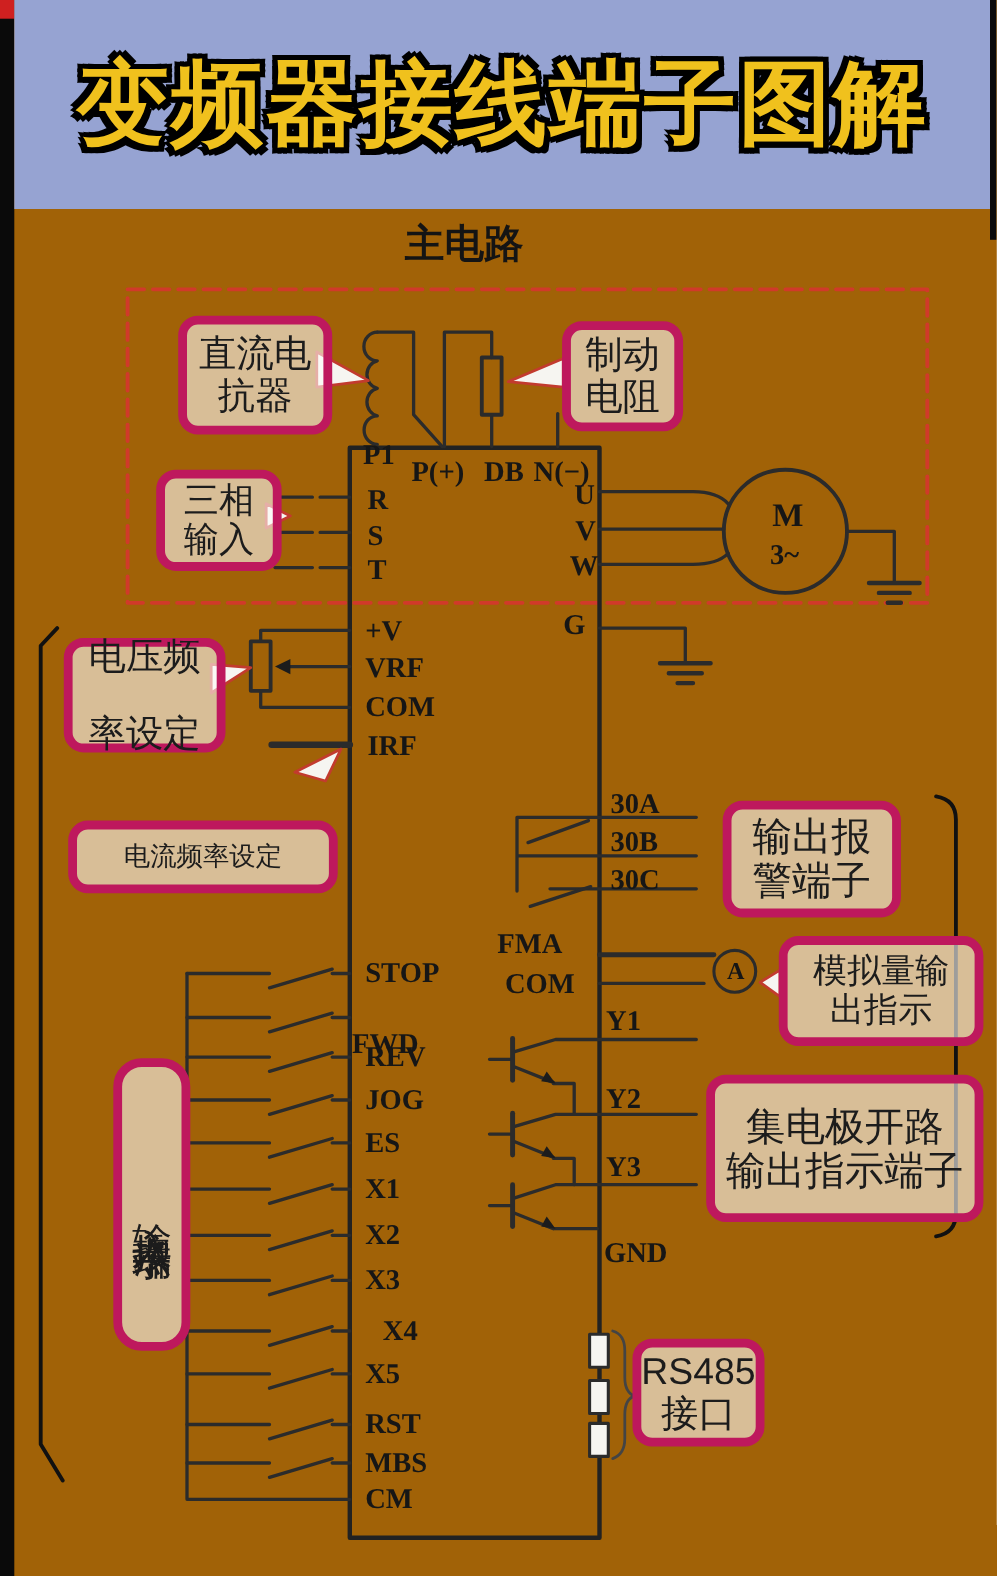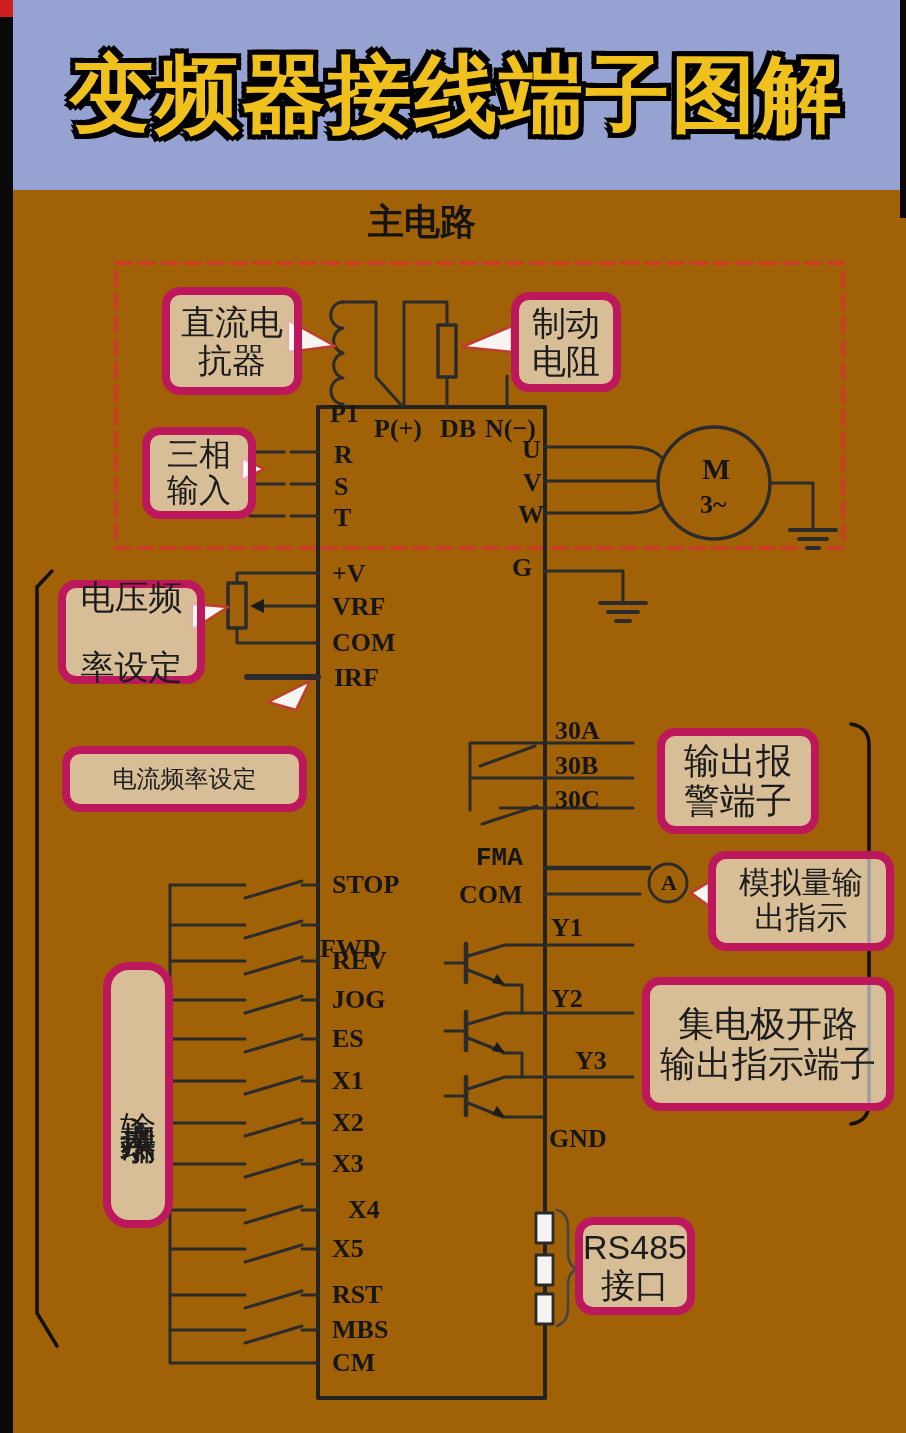--- a/index.html
+++ b/index.html
@@ -167,7 +167,7 @@
   <div class="t" style="left:555px;top:751px;">30B</div>
   <div class="t" style="left:555px;top:785px;">30C</div>
 
-  <div class="t" style="left:476px;top:843px;font-family:Liberation Mono, monospace;">FMA</div>
+  <div class="t" style="left:452px;top:843px;">FMA</div>
   <div class="t" style="left:459px;top:880px;">COM</div>
   <div class="t" style="left:661px;top:870px;font-size:22px;">A</div>
 

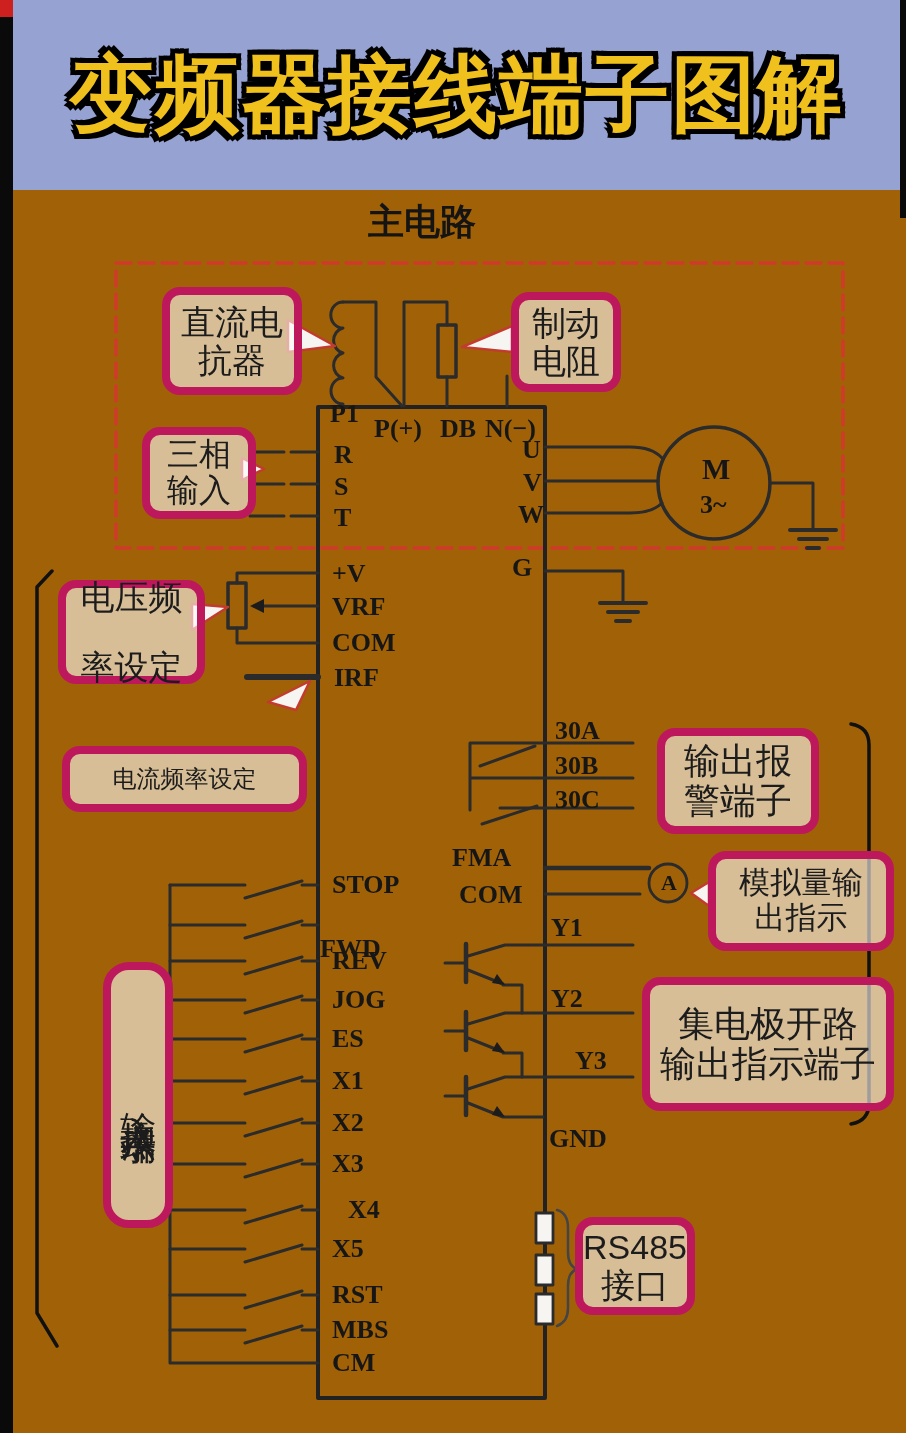--- a/index.html
+++ b/index.html
@@ -173,7 +173,7 @@
 
   <div class="t" style="left:551px;top:913px;">Y1</div>
   <div class="t" style="left:551px;top:984px;">Y2</div>
-  <div class="t" style="left:551px;top:1046px;margin-left:24px;">Y3</div>
+  <div class="t" style="left:551px;top:1046px;">Y3</div>
   <div class="t" style="left:549px;top:1124px;">GND</div>
 
   <div class="t" style="left:332px;top:870px;">STOP</div>

